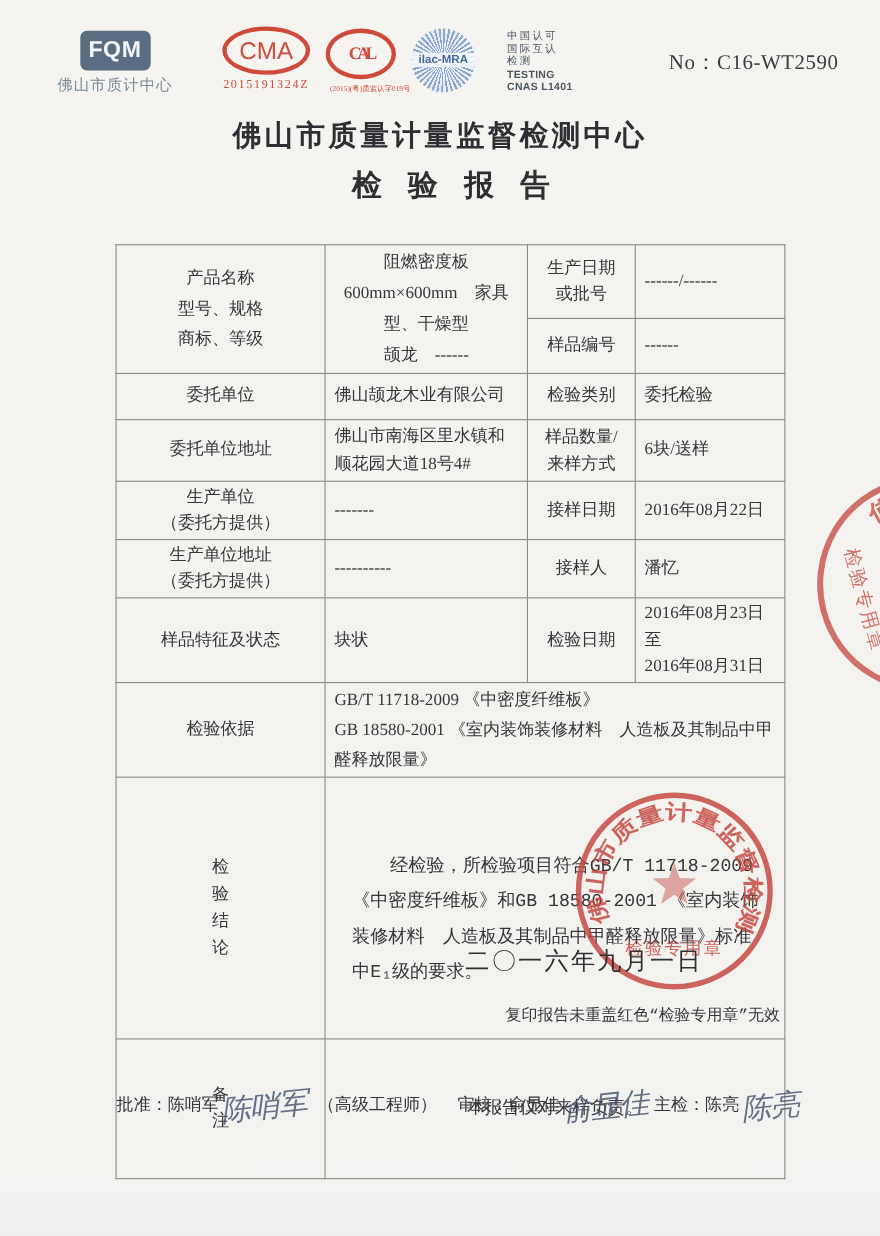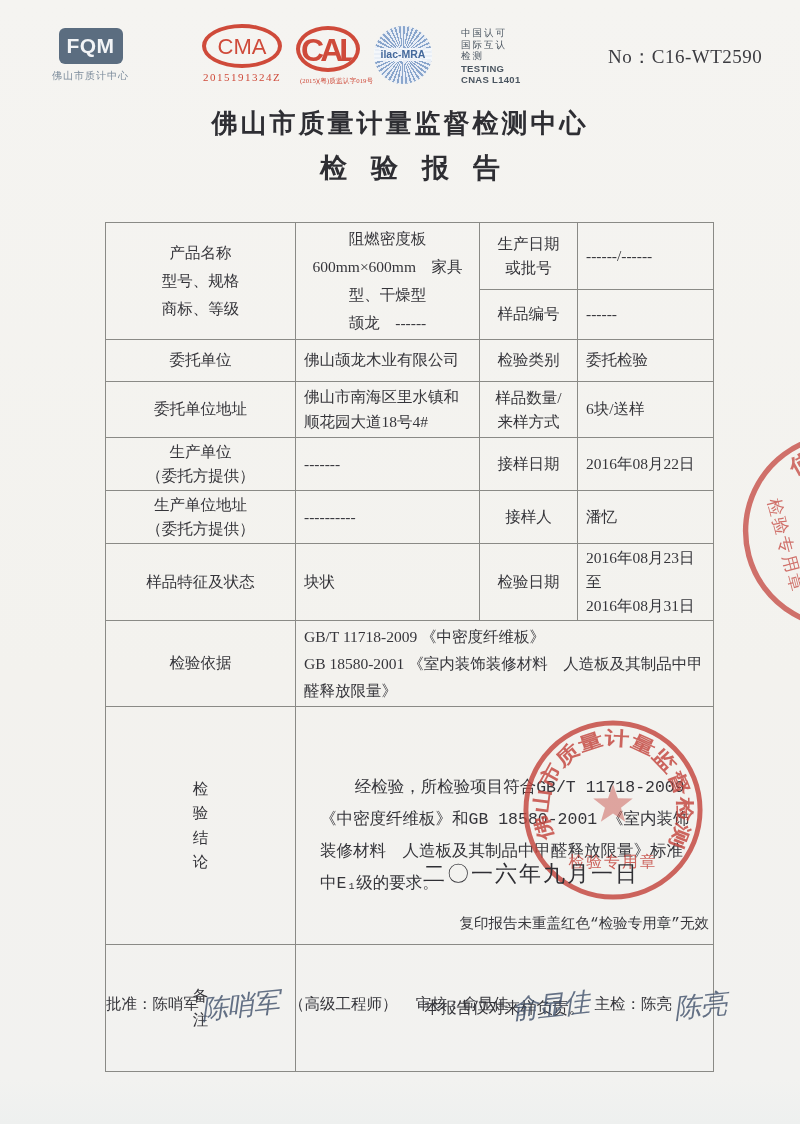--- a/index.html
+++ b/index.html
@@ -23,7 +23,7 @@
   .cma-cap{margin-top:3px;font-size:11px;color:#cf4a3a;letter-spacing:1.5px;white-space:nowrap;}
   .cal{position:absolute;left:296px;top:26px;text-align:center;}
   .cal-oval{width:64px;height:46px;border:4px solid #cf4a3a;border-radius:50%;
-    color:#cf4a3a;font-family:Liberation Sans, sans-serif;font-weight:bold;font-size:32px;
+    color:#cf4a3a;font-family:Liberation Serif, serif;font-weight:bold;font-size:16px;
     line-height:40px;letter-spacing:-4px;box-sizing:border-box;overflow:hidden;}
   .cal-cap{margin-top:4px;font-size:7.5px;color:#cf4a3a;white-space:nowrap;transform:scale(.9);}
   .ilac{position:absolute;left:374px;top:26px;}

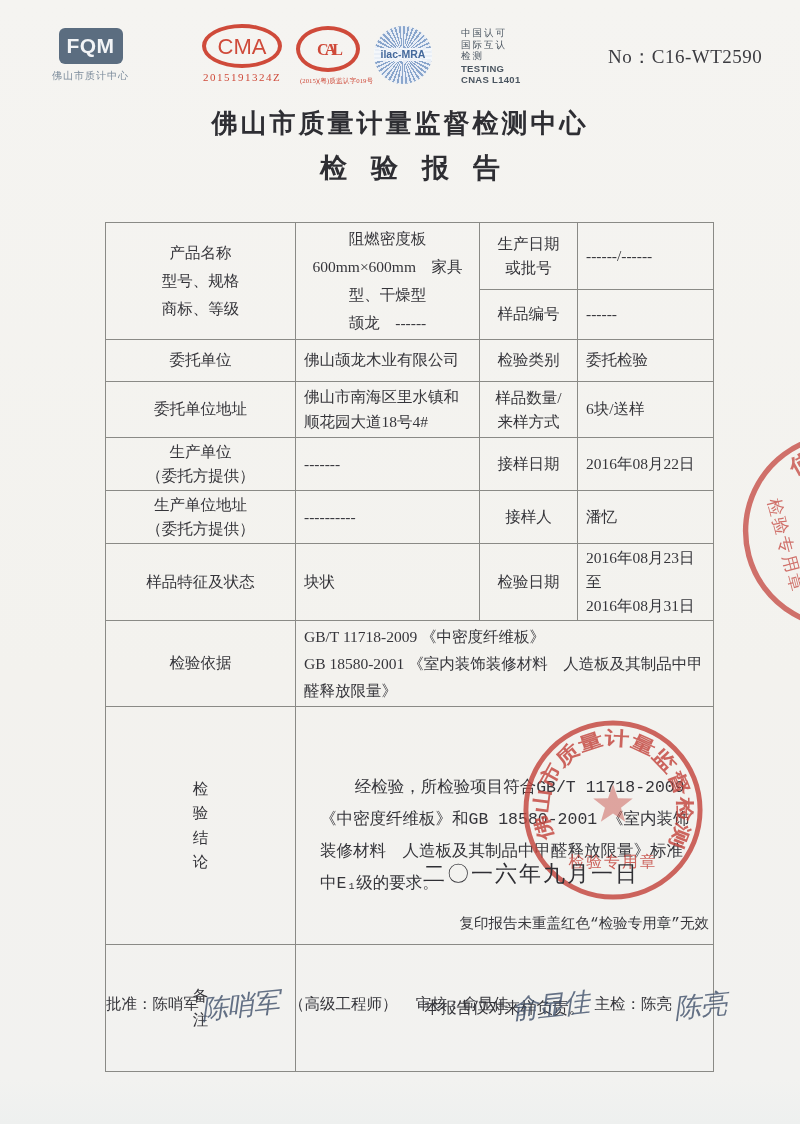--- a/index.html
+++ b/index.html
@@ -15,7 +15,7 @@
   .fqm-box{width:64px;height:36px;margin:0 auto;background:#5b6d80;color:#f2f4f6;
     border-radius:6px;font-family:"Liberation Sans",sans-serif;font-weight:bold;
     font-size:21px;line-height:36px;letter-spacing:.5px;}
-  .fqm-cap{margin-top:5px;font-size:10px;color:#7a8a9a;letter-spacing:1px;white-space:nowrap;}
+  .fqm-cap{margin-top:5px;font-size:14px;color:#7a8a9a;letter-spacing:1px;white-space:nowrap;}
   .cma{position:absolute;left:202px;top:24px;text-align:center;}
   .cma-oval{width:80px;height:44px;border:4px solid #cf4a3a;border-radius:50%;
     color:#cf4a3a;font-family:"Liberation Sans",sans-serif;font-weight:normal;font-size:22px;

